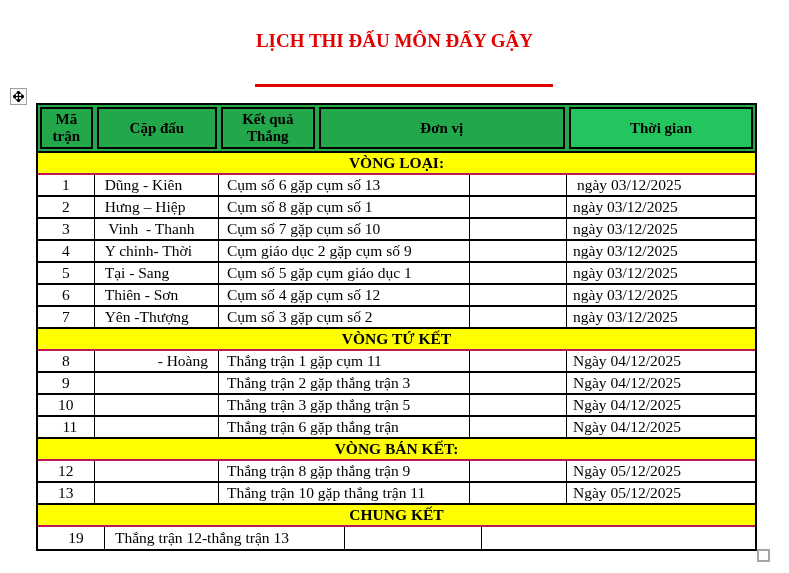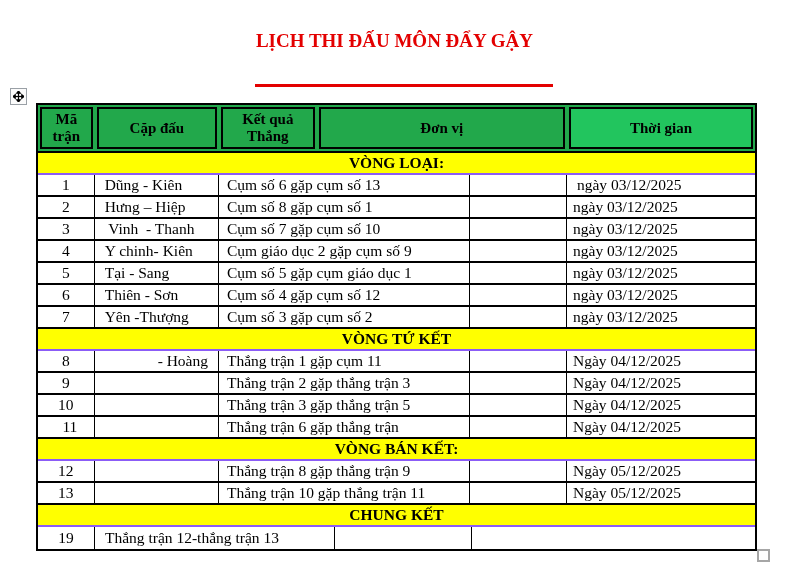--- a/index.html
+++ b/index.html
@@ -39,7 +39,7 @@
   }
   .section-row{
     display:flex;align-items:center;justify-content:center;height:22px;box-sizing:border-box;
-    border-bottom:2px solid #8b5cf6;font-weight:bold;font-size:15.5px;color:#000;
+    border-bottom:2px solid #be185d;font-weight:bold;font-size:15.5px;color:#000;
   }
   .match-row{
     display:flex;height:22px;box-sizing:border-box;border-bottom:2px solid #000;

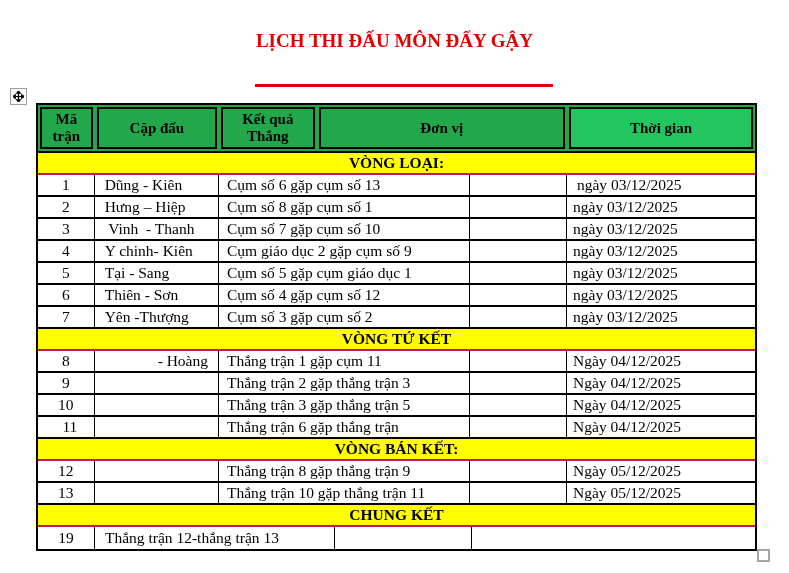--- a/index.html
+++ b/index.html
@@ -116,7 +116,7 @@
     </div>
     <div class="match-row">
       <div class="cell c-id" style="width: 57px;">4</div>
-      <div class="cell c-pair" style="width: 125px;">Y chinh- Kiên</div>
+      <div class="cell c-pair" style="width: 125px;">Y chinh- Thời</div>
       <div class="cell c-unit" style="width: 252px;">Cụm giáo dục 2 gặp cụm số 9</div>
       <div class="cell c-res" style="width: 98px;"></div>
       <div class="cell c-time" style="width: 189px;">ngày 03/12/2025</div>

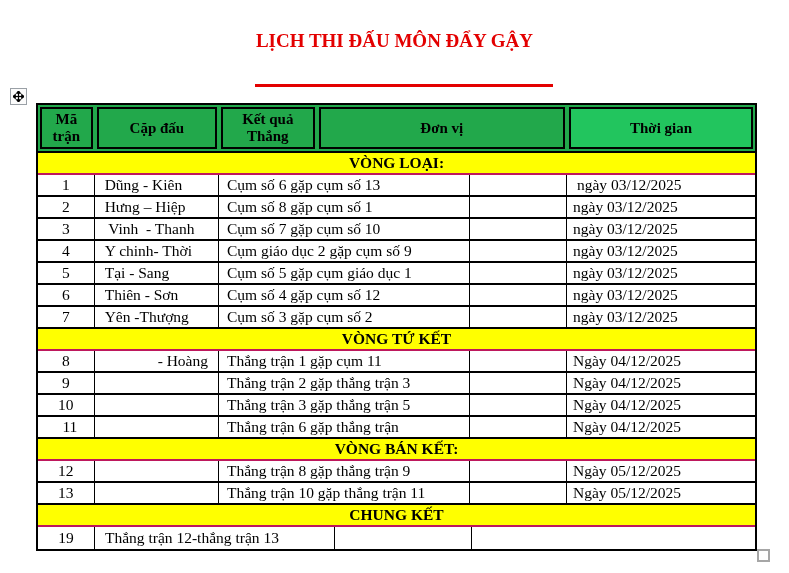--- a/index.html
+++ b/index.html
@@ -45,7 +45,7 @@
     display:flex;height:22px;box-sizing:border-box;border-bottom:2px solid #000;
     font-size:15.5px;color:#000;
   }
-  .match-row:last-child,.section-row:last-child{border-bottom:none;}
+  .match-row:last-child,.section-row:last-child{border-bottom:none;margin-left:10px;}
   .cell{
     box-sizing:border-box;display:flex;align-items:center;white-space:pre;overflow:hidden;
     border-right:1.5px solid #000;

